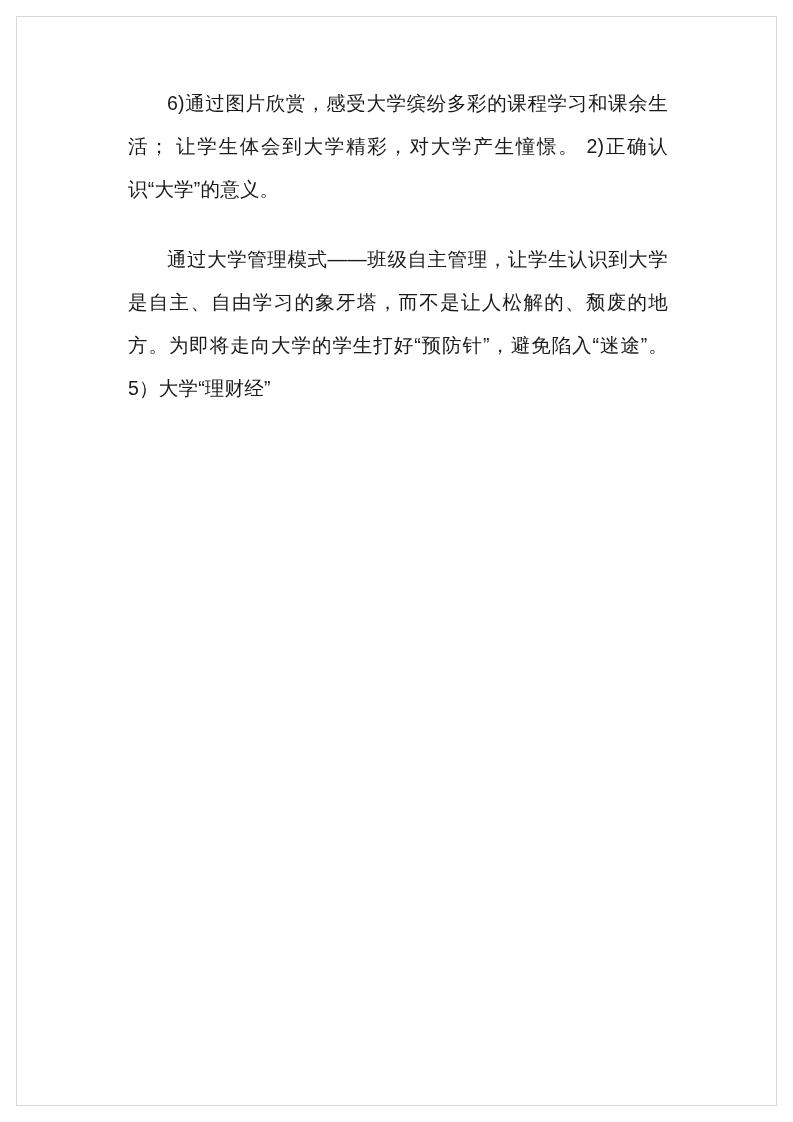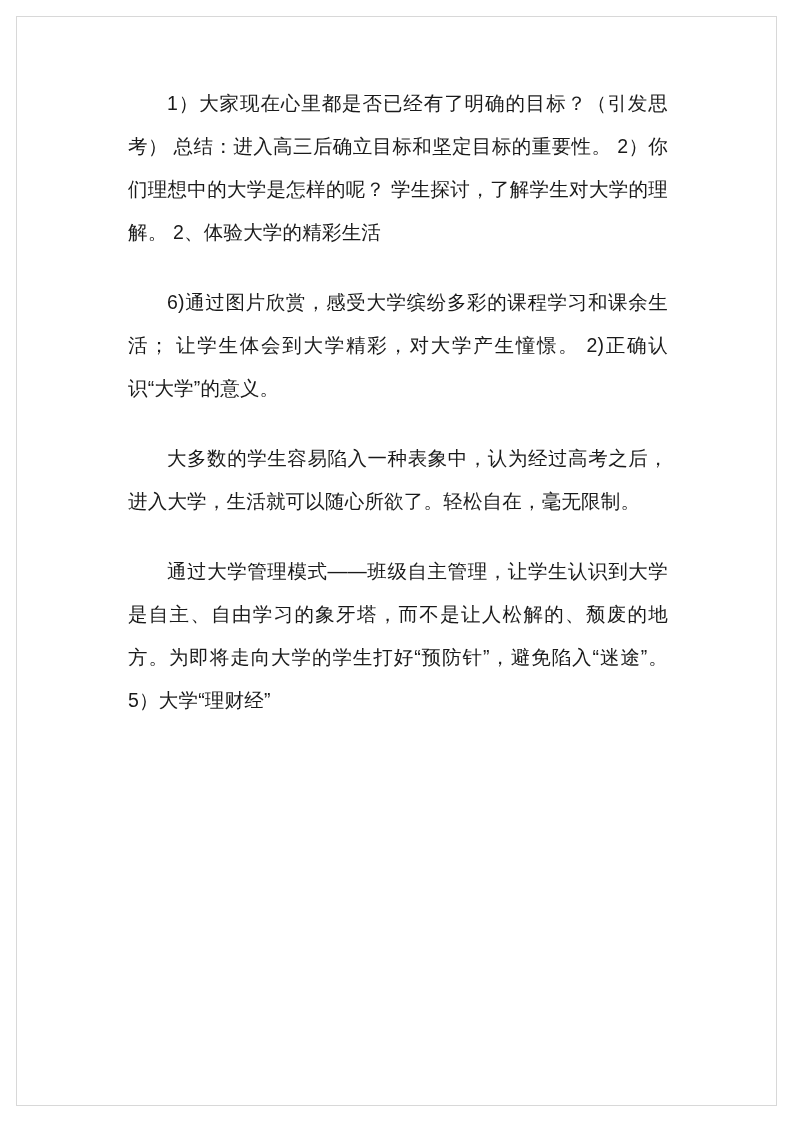--- a/index.html
+++ b/index.html
@@ -59,7 +59,6 @@
 <div class="page">
   <div class="page-border"></div>
   <div class="content">
-    <p class="para indent">1）大家现在心里都是否已经有了明确的目标？（引发思考） 总结：进入高三后确立目标和坚定目标的重要性。 2）你们理想中的大学是怎样的呢？ 学生探讨，了解学生对大学的理解。 2、体验大学的精彩生活</p>
     <p class="para indent">6)通过图片欣赏，感受大学缤纷多彩的课程学习和课余生活； 让学生体会到大学精彩，对大学产生憧憬。 2)正确认识“大学”的意义。</p>
     <p class="para indent">大多数的学生容易陷入一种表象中，认为经过高考之后，进入大学，生活就可以随心所欲了。轻松自在，毫无限制。</p>
     <p class="para indent">通过大学管理模式——班级自主管理，让学生认识到大学是自主、自由学习的象牙塔，而不是让人松解的、颓废的地方。为即将走向大学的学生打好“预防针”，避免陷入“迷途”。 5）大学“理财经”</p>

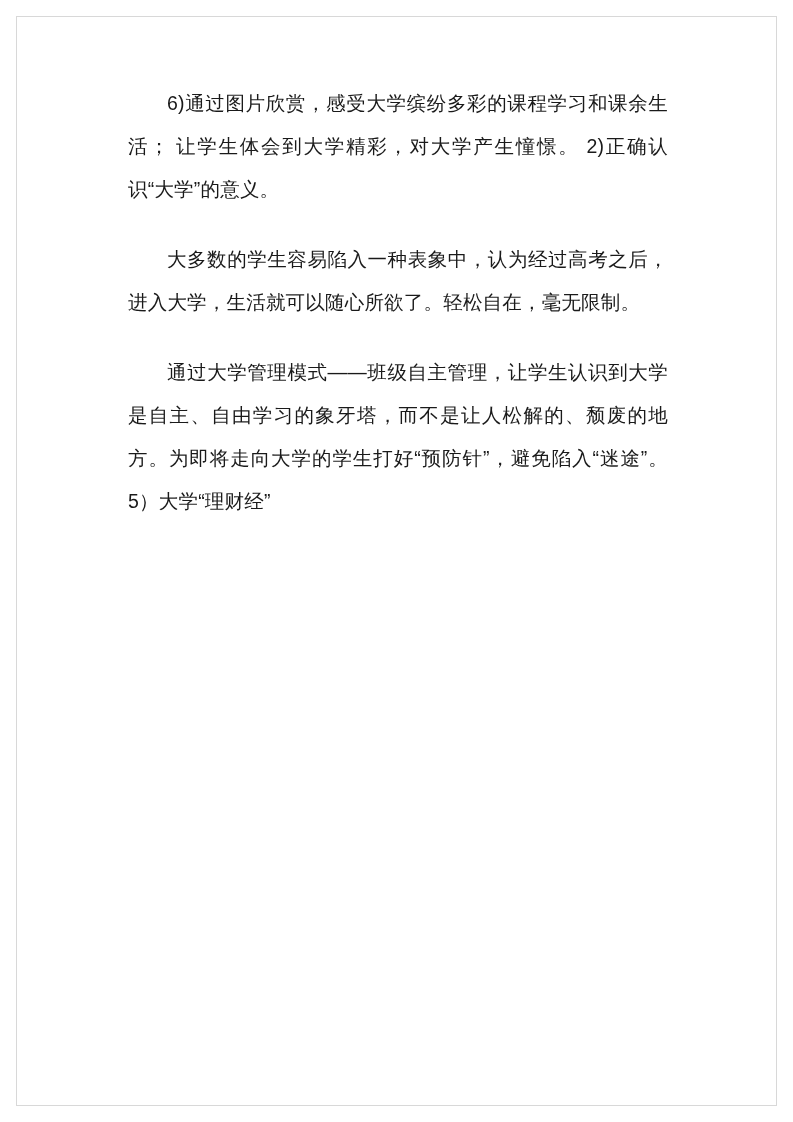--- a/index.html
+++ b/index.html
@@ -60,7 +60,6 @@
   <div class="page-border"></div>
   <div class="content">
     <p class="para indent">6)通过图片欣赏，感受大学缤纷多彩的课程学习和课余生活； 让学生体会到大学精彩，对大学产生憧憬。 2)正确认识“大学”的意义。</p>
-    <p class="para indent">大多数的学生容易陷入一种表象中，认为经过高考之后，进入大学，生活就可以随心所欲了。轻松自在，毫无限制。</p>
     <p class="para indent">通过大学管理模式——班级自主管理，让学生认识到大学是自主、自由学习的象牙塔，而不是让人松解的、颓废的地方。为即将走向大学的学生打好“预防针”，避免陷入“迷途”。 5）大学“理财经”</p>
   </div>
 </div>

